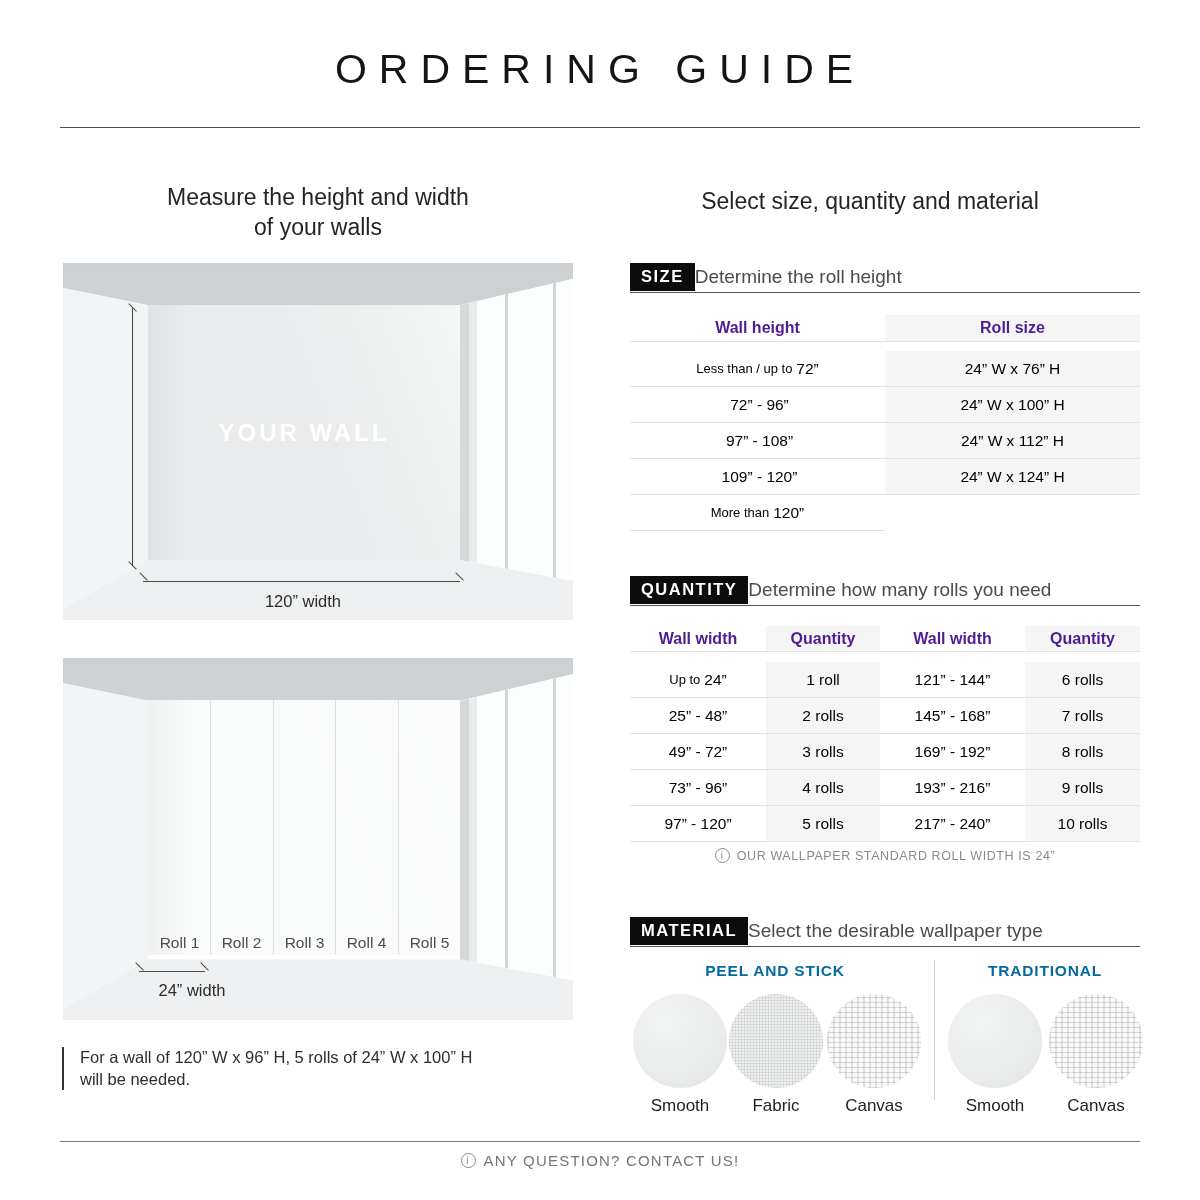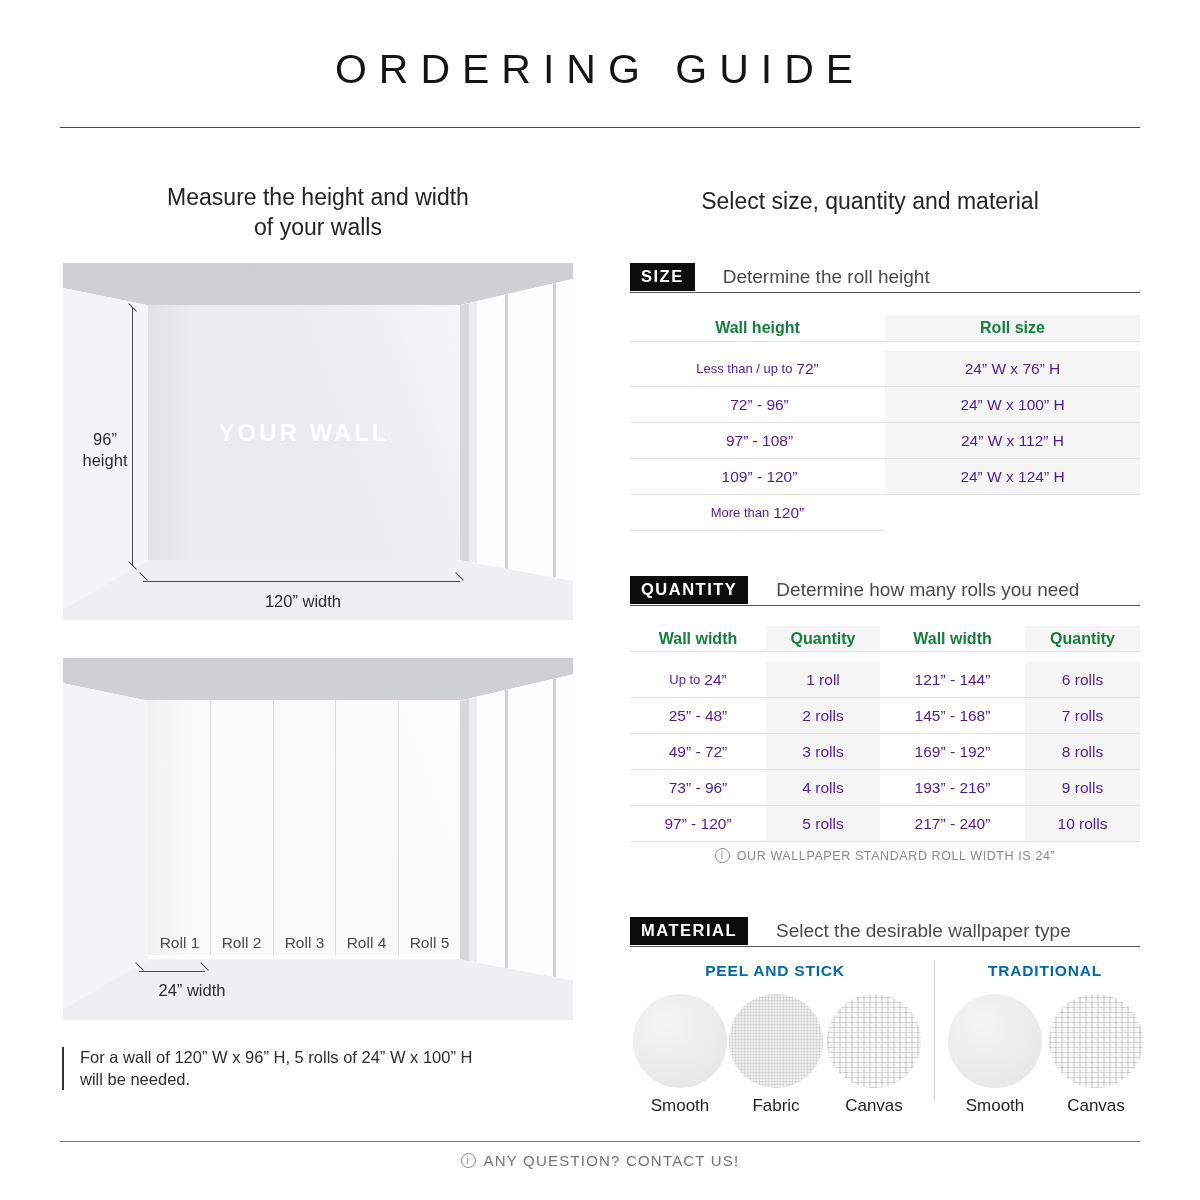--- a/index.html
+++ b/index.html
@@ -68,7 +68,7 @@
 
   
   .section-head { position:absolute; left:630px; width:510px; height:31px;
-    display:flex; align-items:center; gap:28px;
+    display:flex; align-items:center; gap:0;
     border-bottom:1.6px solid #565656; }
   .badge { background:#0c0c0c; color:#fff; font-size:16.5px; font-weight:700;
     letter-spacing:1.5px; padding:4px 11px 5px; white-space:nowrap; }

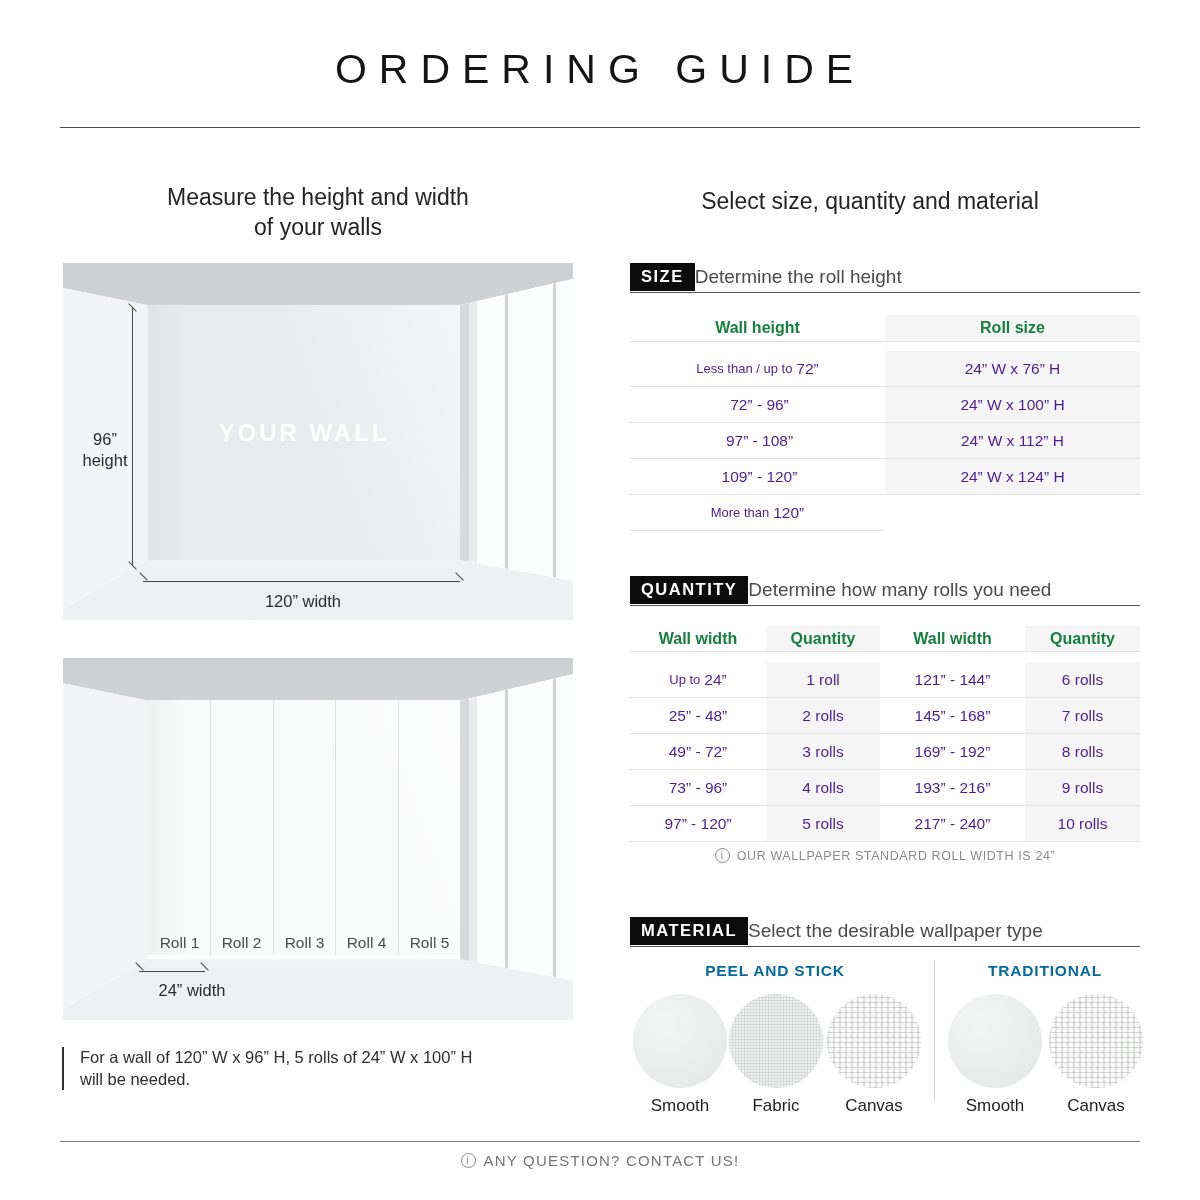--- a/index.html
+++ b/index.html
@@ -80,7 +80,7 @@
     border-bottom:1px solid #e3e3e4; font-size:15.5px; color:#4c1d95;
     text-align:center; }
   .cell .pfx { font-size:13px; margin-right:4px; }
-  .cell.hd { font-size:16px; font-weight:700; color:#15803d; }
+  .cell.hd { font-size:16px; font-weight:700; color:#4c1d95; }
   .cell.gray { background:#f5f5f6; }
   .cell.small-2l { font-size:13px; line-height:15px; padding:0 55px; }
 

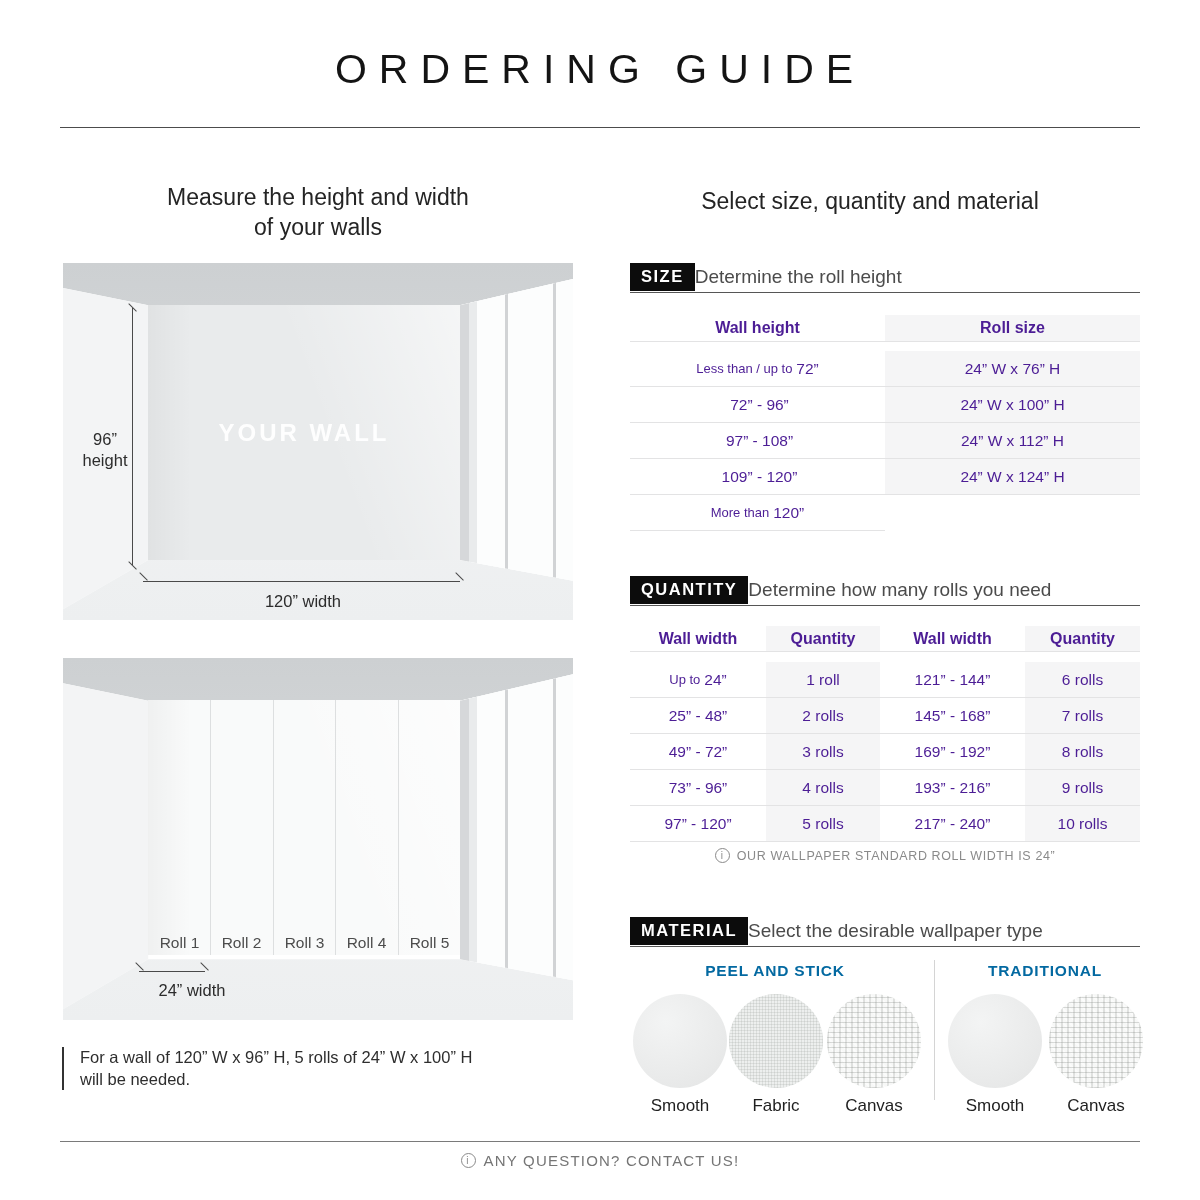--- a/index.html
+++ b/index.html
@@ -77,7 +77,7 @@
   
   .tbl { position:absolute; left:630px; width:510px; display:grid; }
   .cell { display:flex; align-items:center; justify-content:center;
-    border-bottom:1px solid #e3e3e4; font-size:15.5px; color:#4c1d95;
+    border-bottom:1px solid #e3e3e4; font-size:15.5px; color:#000000;
     text-align:center; }
   .cell .pfx { font-size:13px; margin-right:4px; }
   .cell.hd { font-size:16px; font-weight:700; color:#4c1d95; }

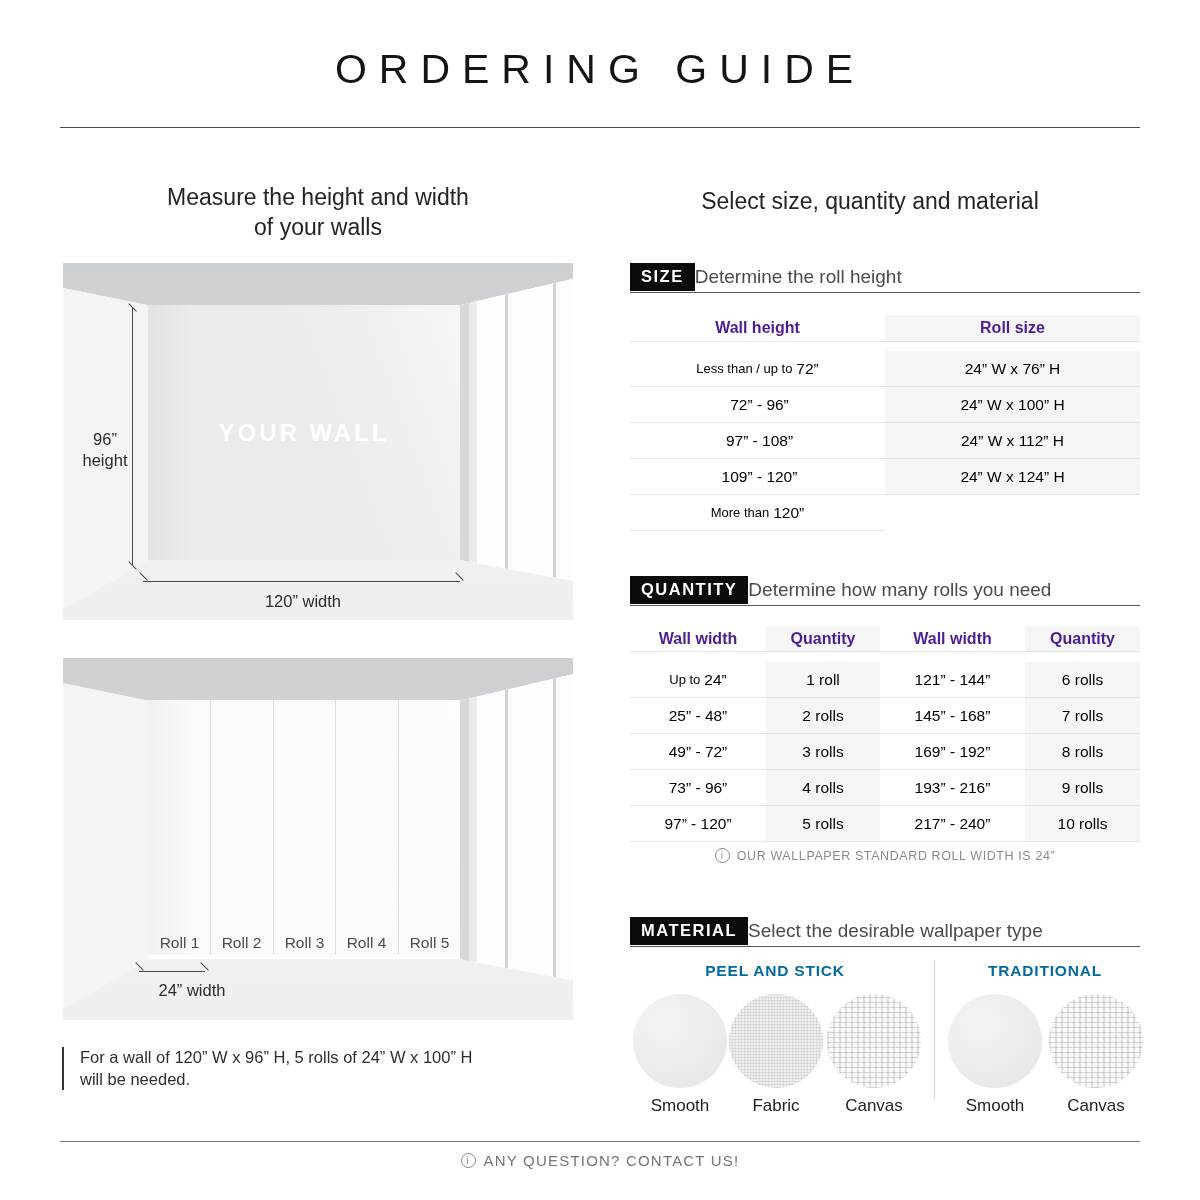--- a/index.html
+++ b/index.html
@@ -143,10 +143,6 @@
     <span class="tick" style="left:-5px; top:-1px;"></span>
     <span class="tick" style="left:-5px; bottom:-1px;"></span>
   </div>
-  <div class="dim-label" style="left:4px; top:166px; width:76px;">
-    <div>96”</div>
-    <div>height</div>
-  </div>
   <div class="dim-line-h" style="left:80px; top:318px; width:317px;">
     <span class="tick" style="left:-5px; top:-5px; height:1.2px; width:11px; transform:rotate(45deg);"></span>
     <span class="tick" style="right:-5px; top:-5px;"></span>

